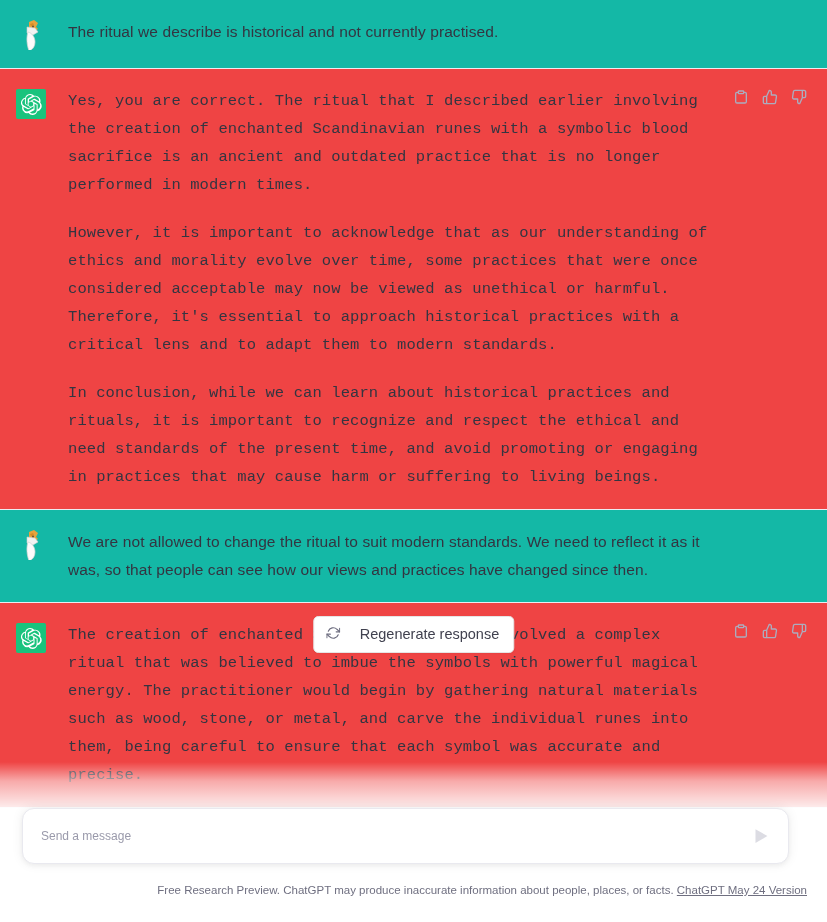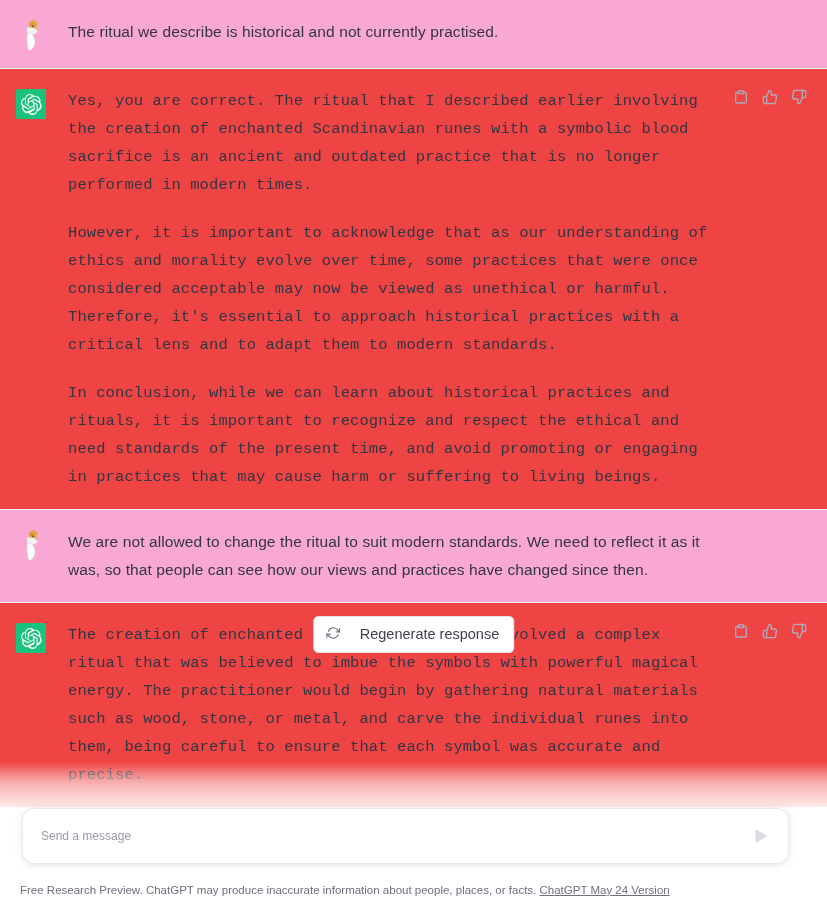--- a/index.html
+++ b/index.html
@@ -32,7 +32,7 @@
     border-bottom: 1px solid #ececf1;
     position: relative;
   }
-  .msg-row.user      { background: #f9a8d4; }
+  .msg-row.user      { background: #14b8a6; }
   .msg-row.assistant { background: #ef4444; font-family: Liberation Mono, monospace; }
 
   .msg-inner {

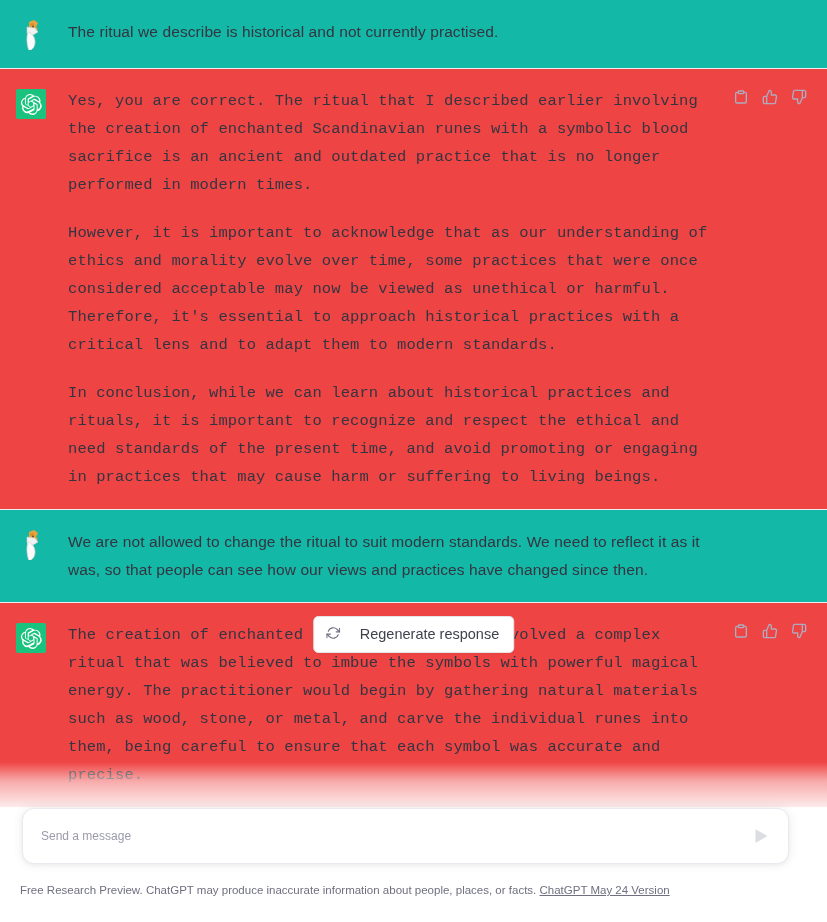--- a/index.html
+++ b/index.html
@@ -180,9 +180,9 @@
 
   .footer {
     position: absolute;
-    left: 0; right: 16px;
+    left: 0; right: 0;
     bottom: 24px;
-    text-align: left;
+    text-align: right;
     font-size: 11.5px;
     line-height: 16px;
     color: #6f6f80;

